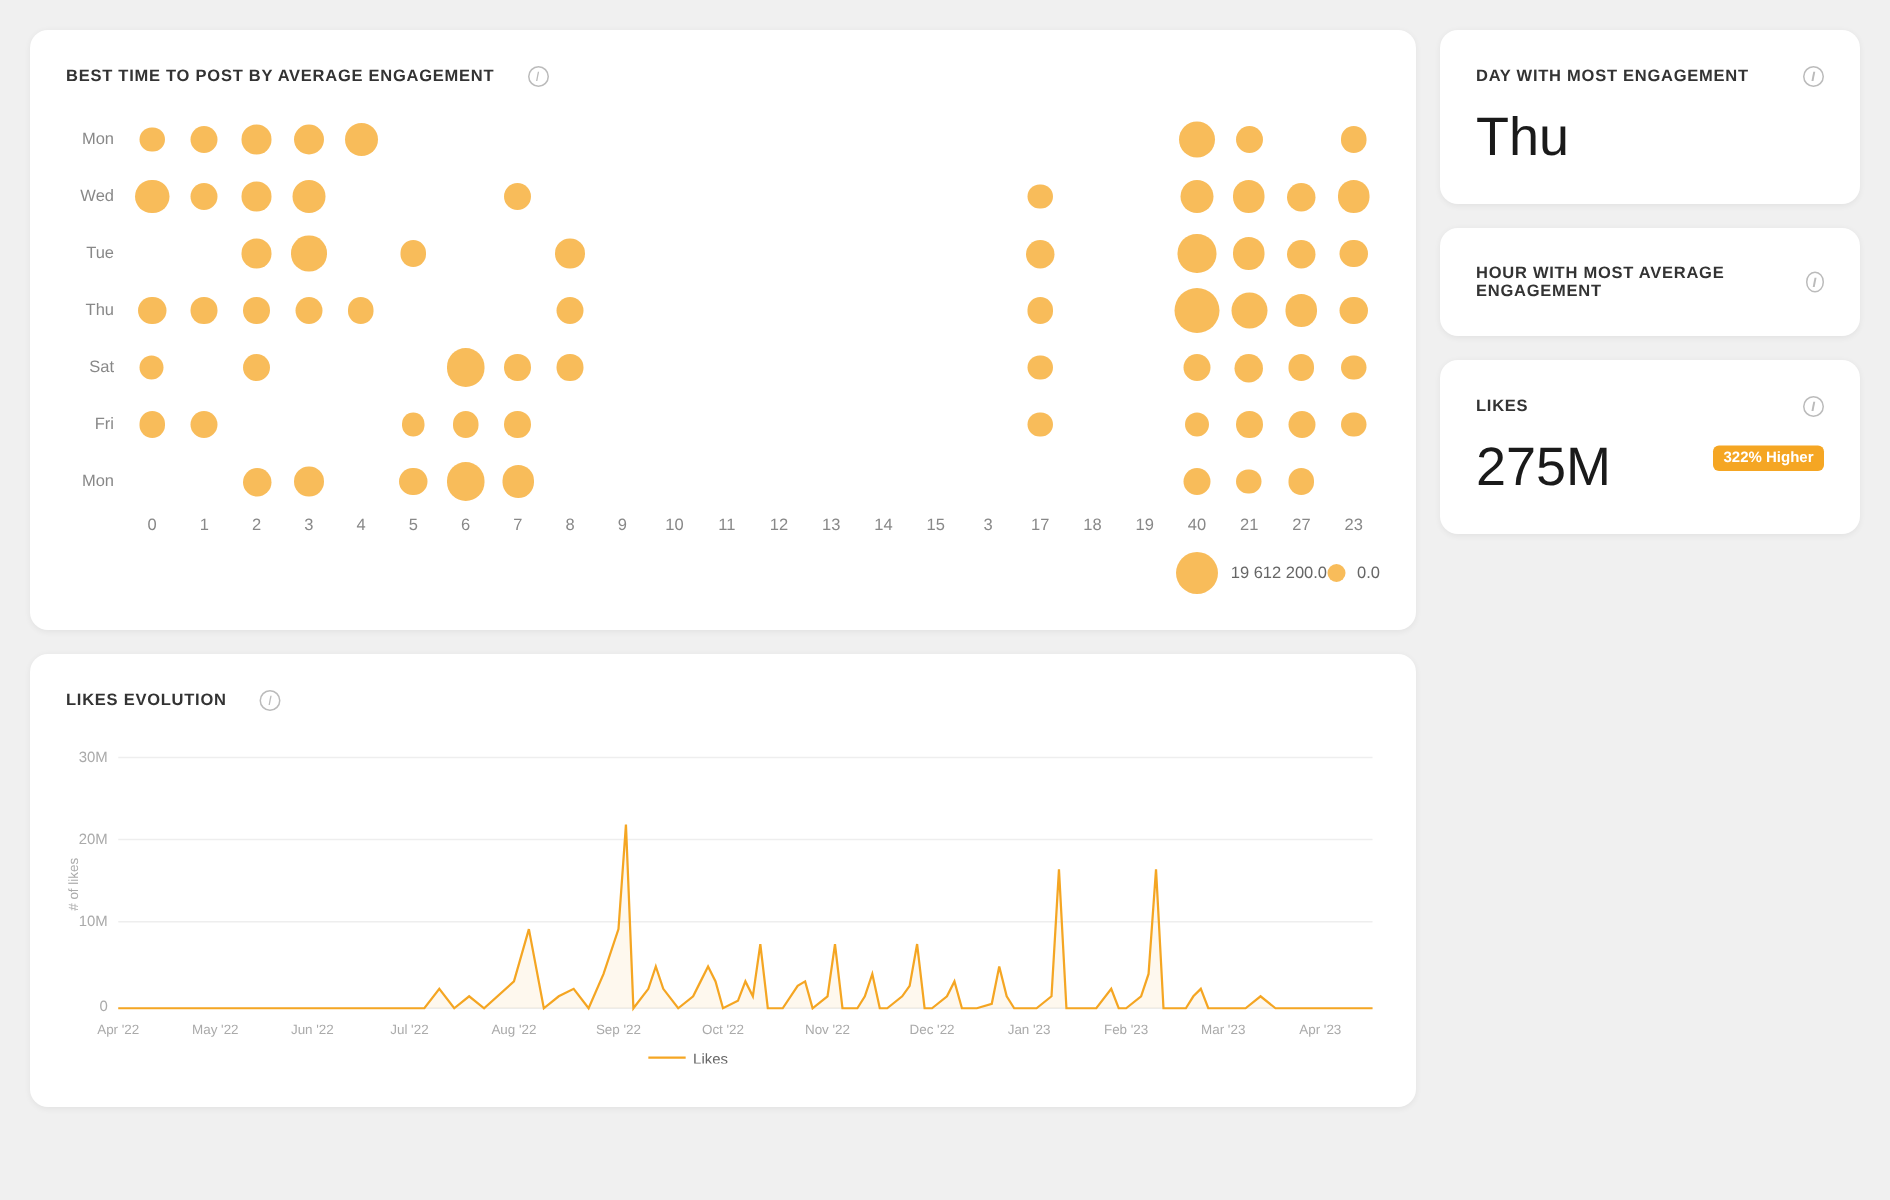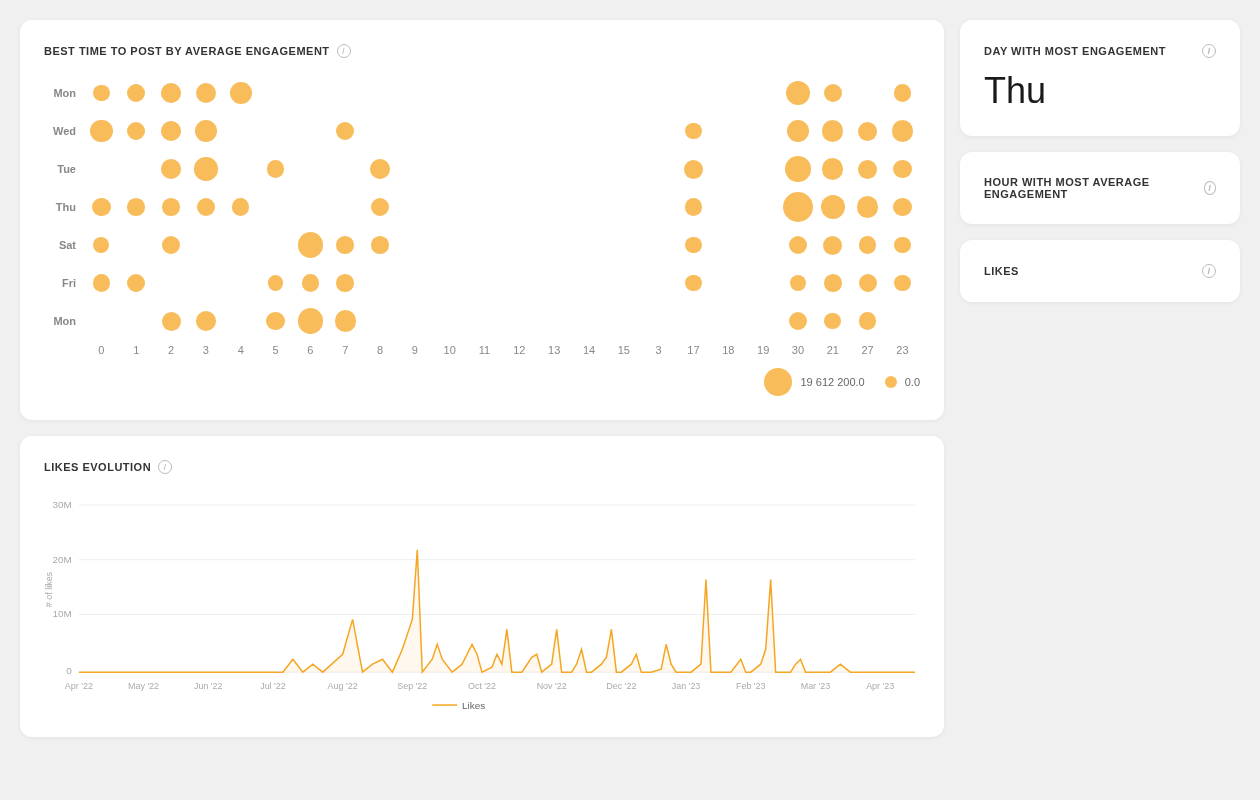--- a/index.html
+++ b/index.html
@@ -41,7 +41,7 @@
       text-transform: uppercase;
       display: flex;
       align-items: center;
-      gap: 7px;
+      gap: 22px;
       margin-bottom: 8px;
     }
     .card-title .info-icon {

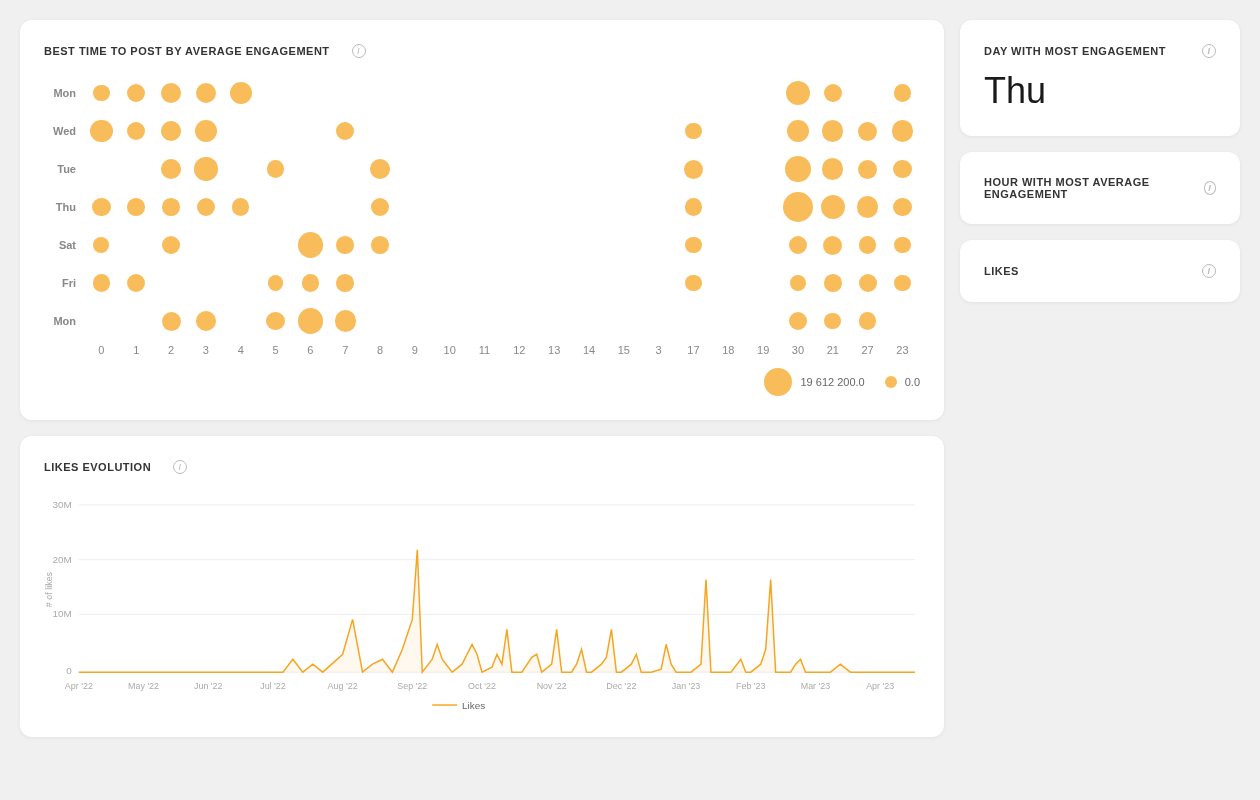--- a/index.html
+++ b/index.html
@@ -80,7 +80,6 @@
       text-align: right;
       padding-right: 8px;
       flex-shrink: 0;
-      font-weight: bold;
     }
     .bubble-cells {
       display: flex;

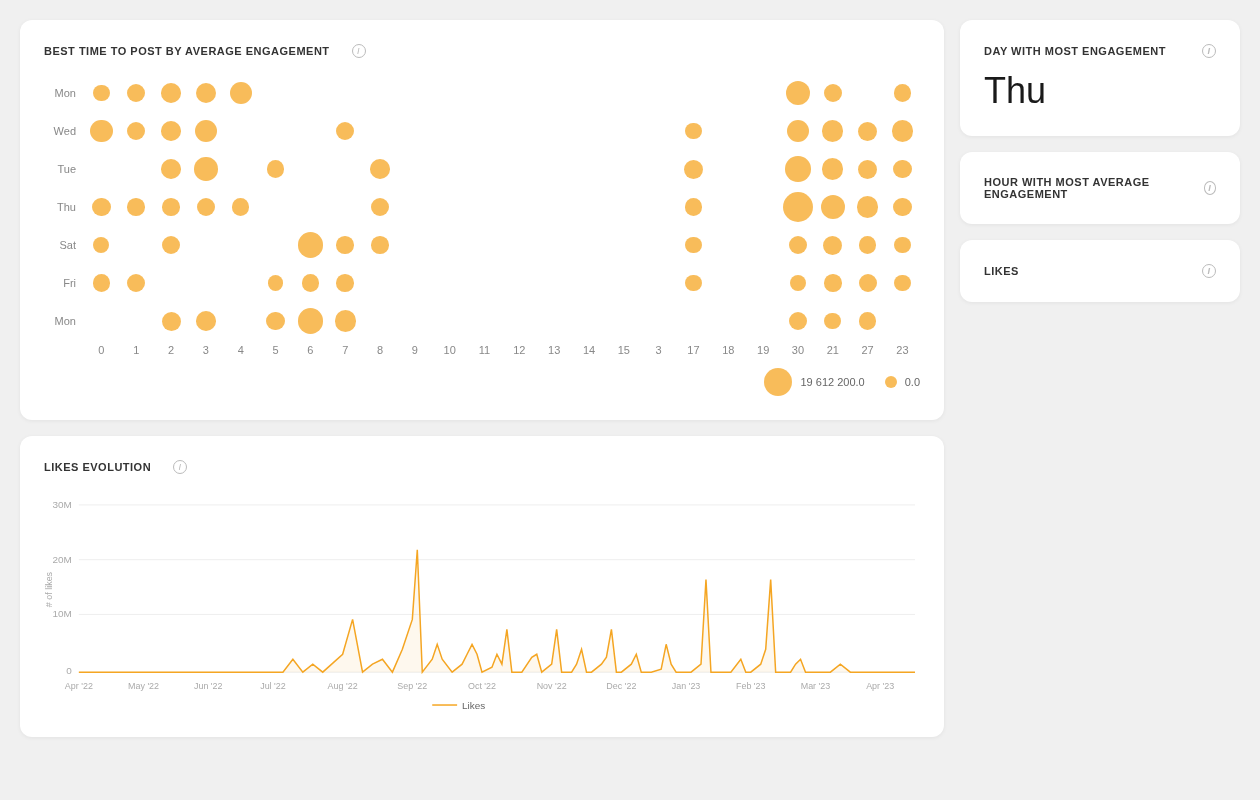--- a/index.html
+++ b/index.html
@@ -678,6 +678,10 @@
       <span>LIKES</span>
       <span class="stat-info-icon">i</span>
     </div>
+    <div class="likes-bottom">
+      <div class="sidebar-big-value">275M</div>
+      <span class="badge">322% Higher</span>
+    </div>
   </div>
 </div>
 

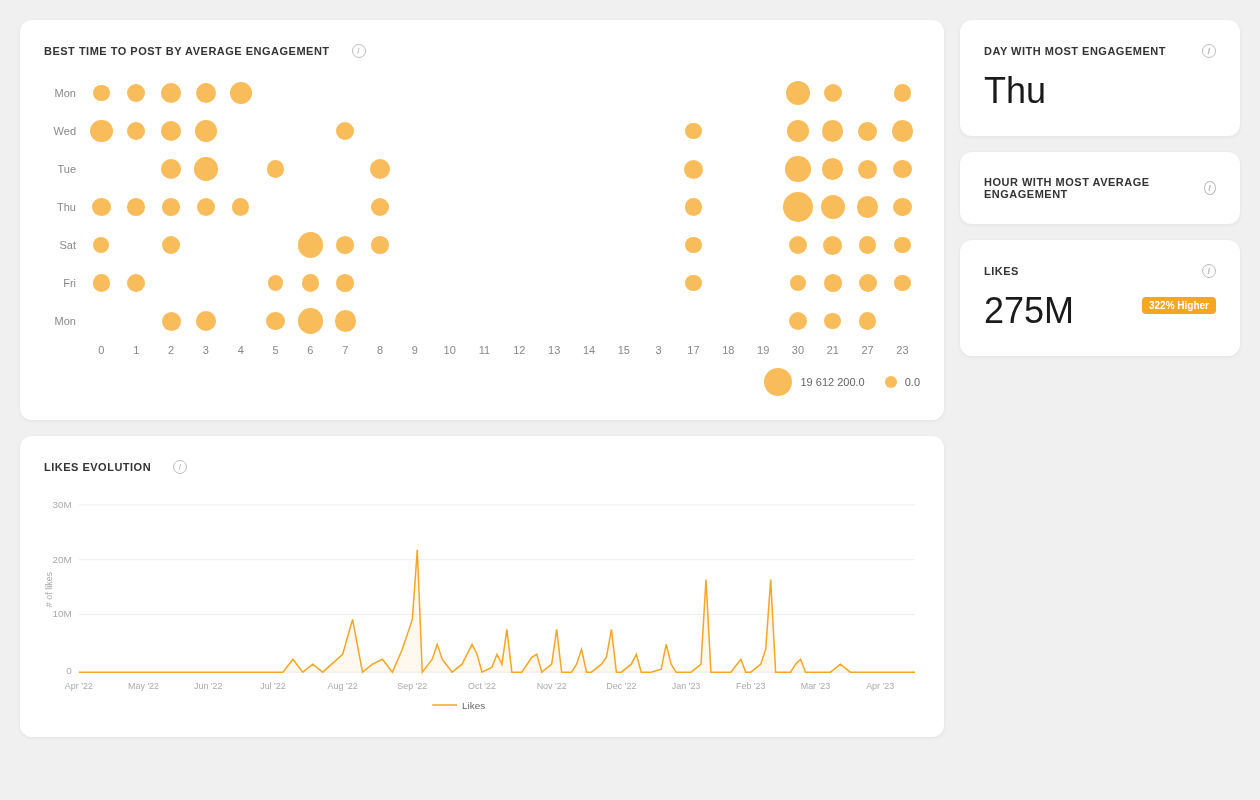--- a/index.html
+++ b/index.html
@@ -556,7 +556,7 @@
           <div class="x-label">17</div>
           <div class="x-label">18</div>
           <div class="x-label">19</div>
-          <div class="x-label">30</div>
+          <div class="x-label">40</div>
           <div class="x-label">21</div>
           <div class="x-label">27</div>
           <div class="x-label">23</div>

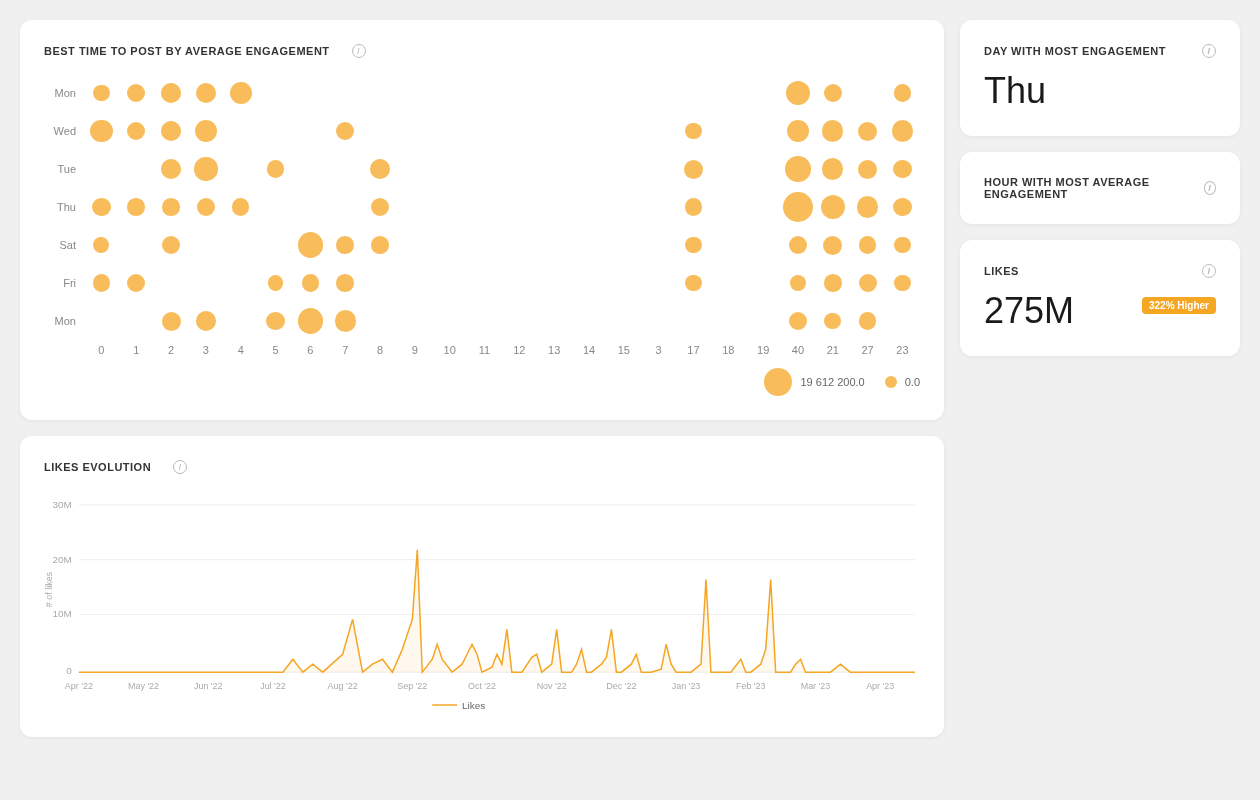--- a/index.html
+++ b/index.html
@@ -117,7 +117,6 @@
       align-items: center;
       justify-content: flex-end;
       margin-top: 12px;
-      gap: 20px;
       font-size: 11px;
       color: #666;
     }

